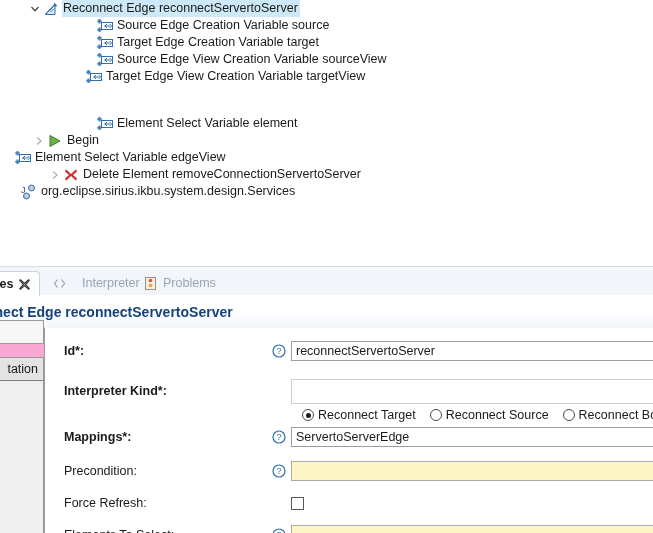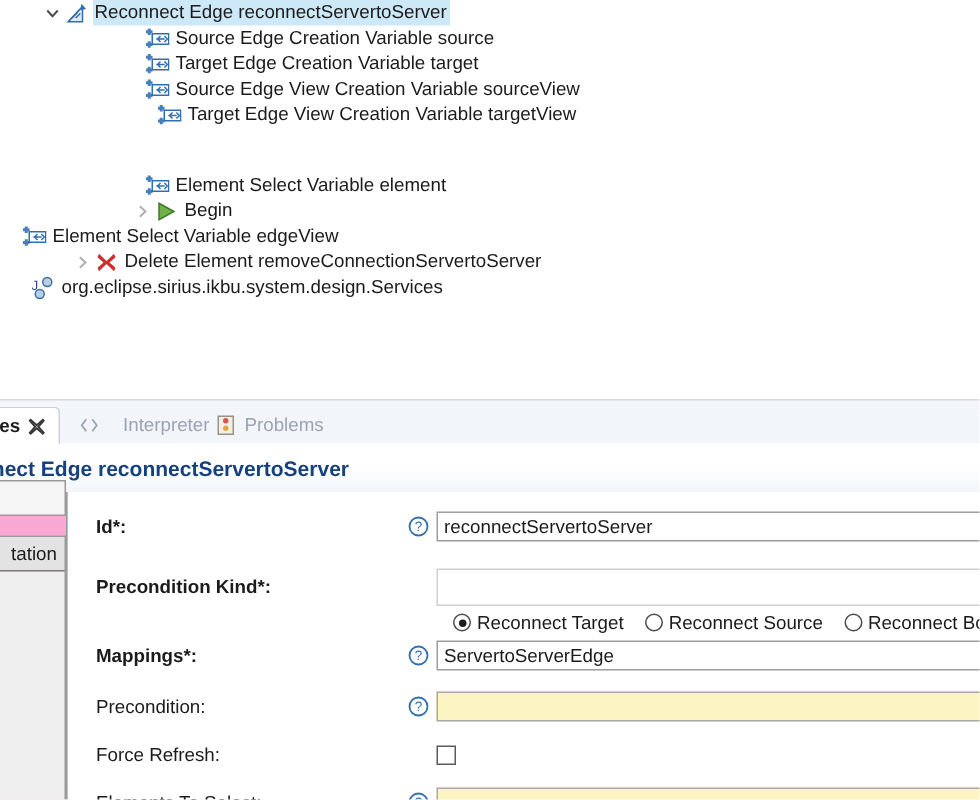--- a/index.html
+++ b/index.html
@@ -375,7 +375,7 @@
           </span>
           <span class="row-label">Source Edge View Creation Variable sourceView</span>
         </div>
-        <div class="tree-row" style="padding-left: 90px;">
+        <div class="tree-row" style="padding-left: 54px; margin-left: 17px;">
           <span class="twisty"></span>
           <span class="tree-icon">
             <svg width="16" height="16" viewBox="0 0 16 16">

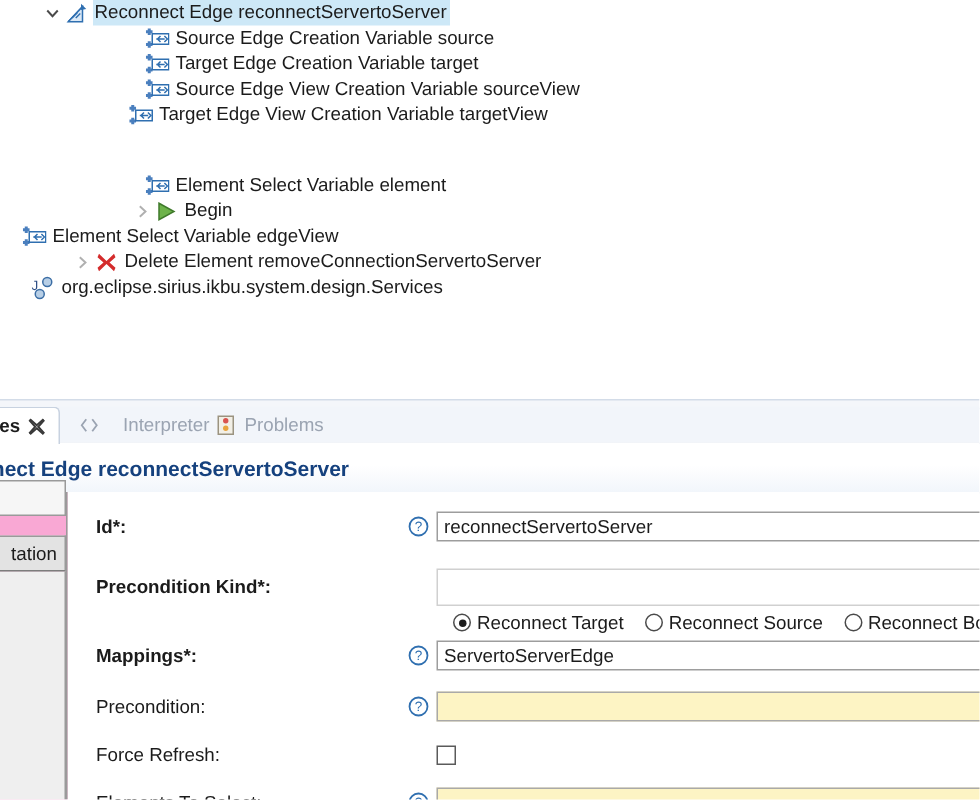--- a/index.html
+++ b/index.html
@@ -399,7 +399,7 @@
           </span>
           <span class="row-label">Element Select Variable element</span>
         </div>
-        <div class="tree-row" style="padding-left: 88px;">
+        <div class="tree-row" style="padding-left: 32px;">
           <span class="twisty">
             <svg width="10" height="10" viewBox="0 0 10 10">
               <path d="M3.2 1.5 L7 5 L3.2 8.5" stroke="#b0b0b0" stroke-width="1.3" fill="none"></path>

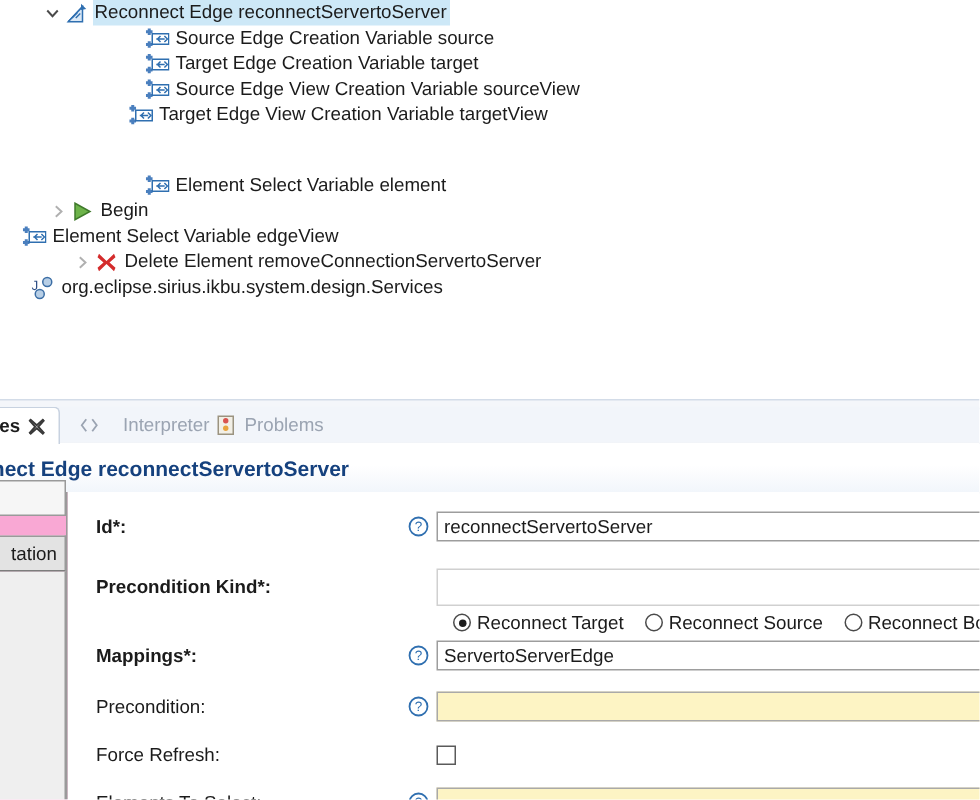--- a/index.html
+++ b/index.html
@@ -516,7 +516,7 @@
             <div class="text-input">reconnectServertoServer</div>
           </div>
           <div class="field-row" style="top: 52px;">
-            <div class="field-label req">Precondition Kind*:</div>
+            <div class="field-label req">Interpreter Kind*:</div>
             <div class="radio-group">
               <label class="radio-item">
                 <span class="radio-dot on"></span>

